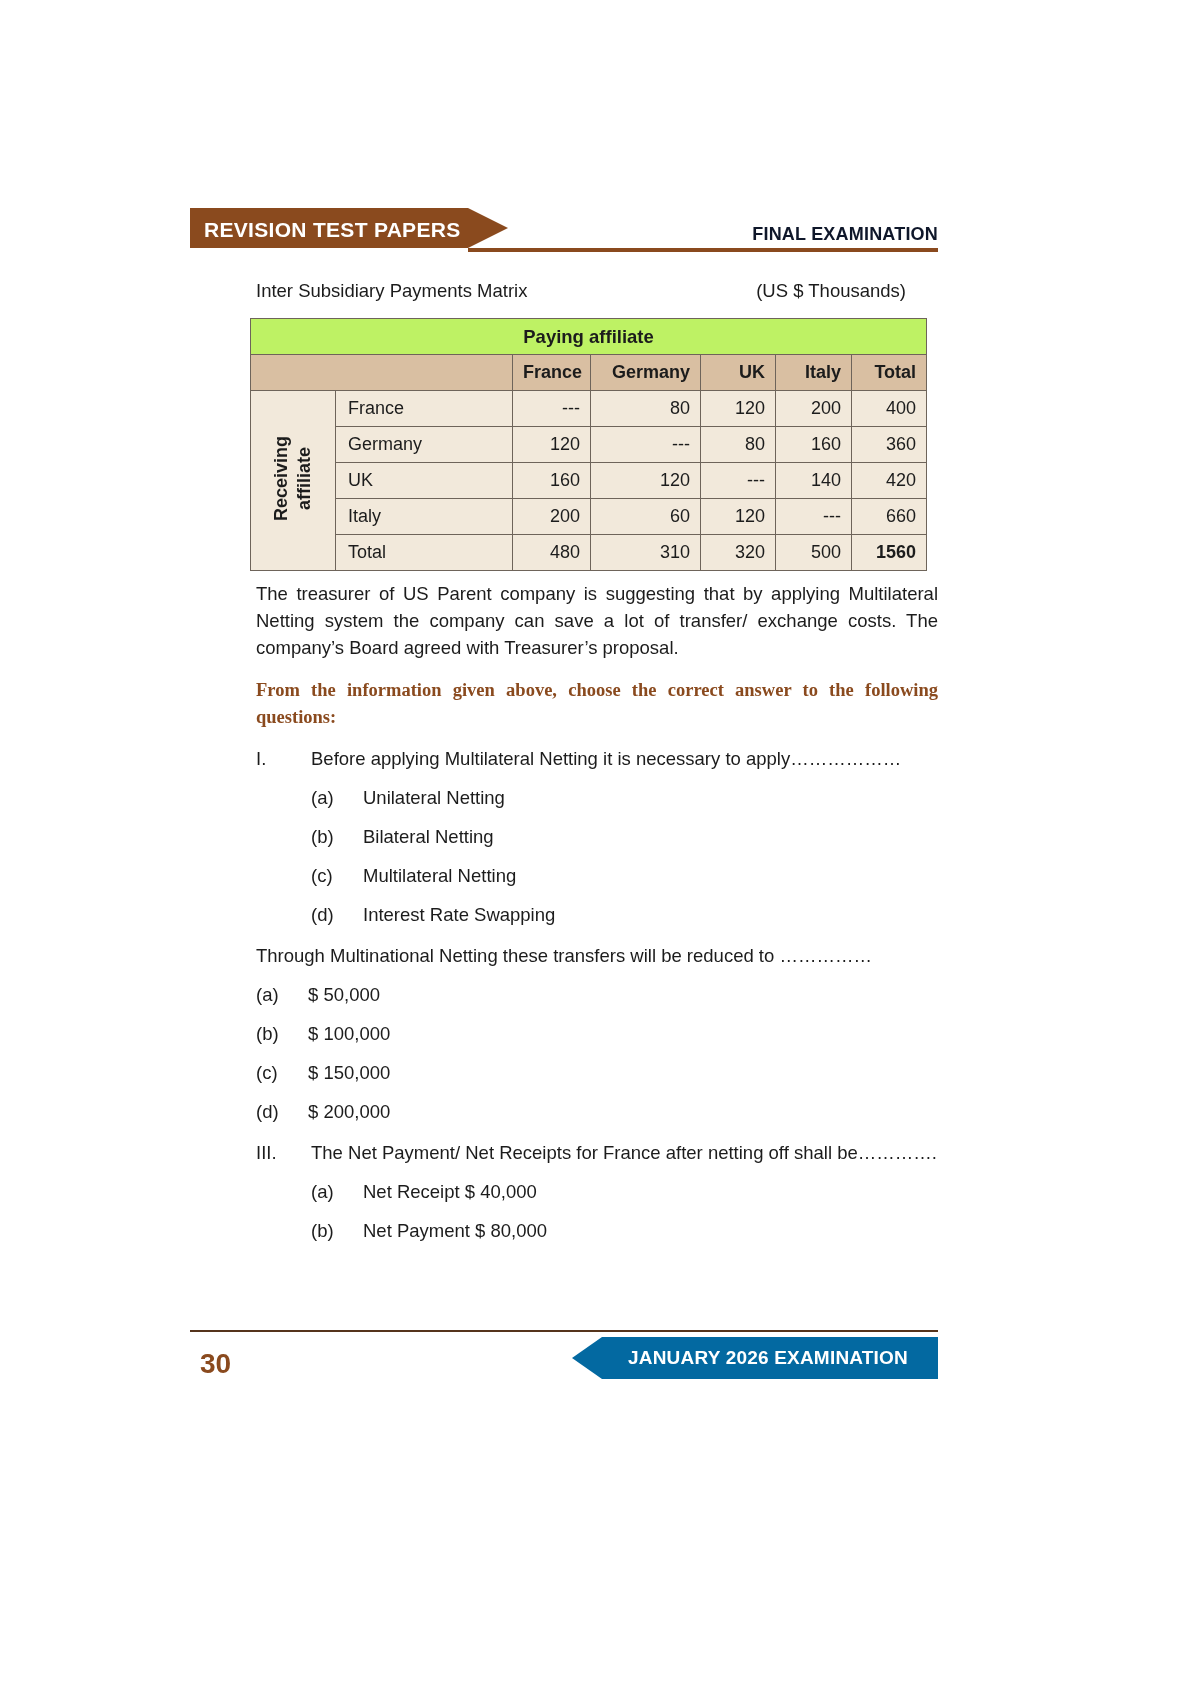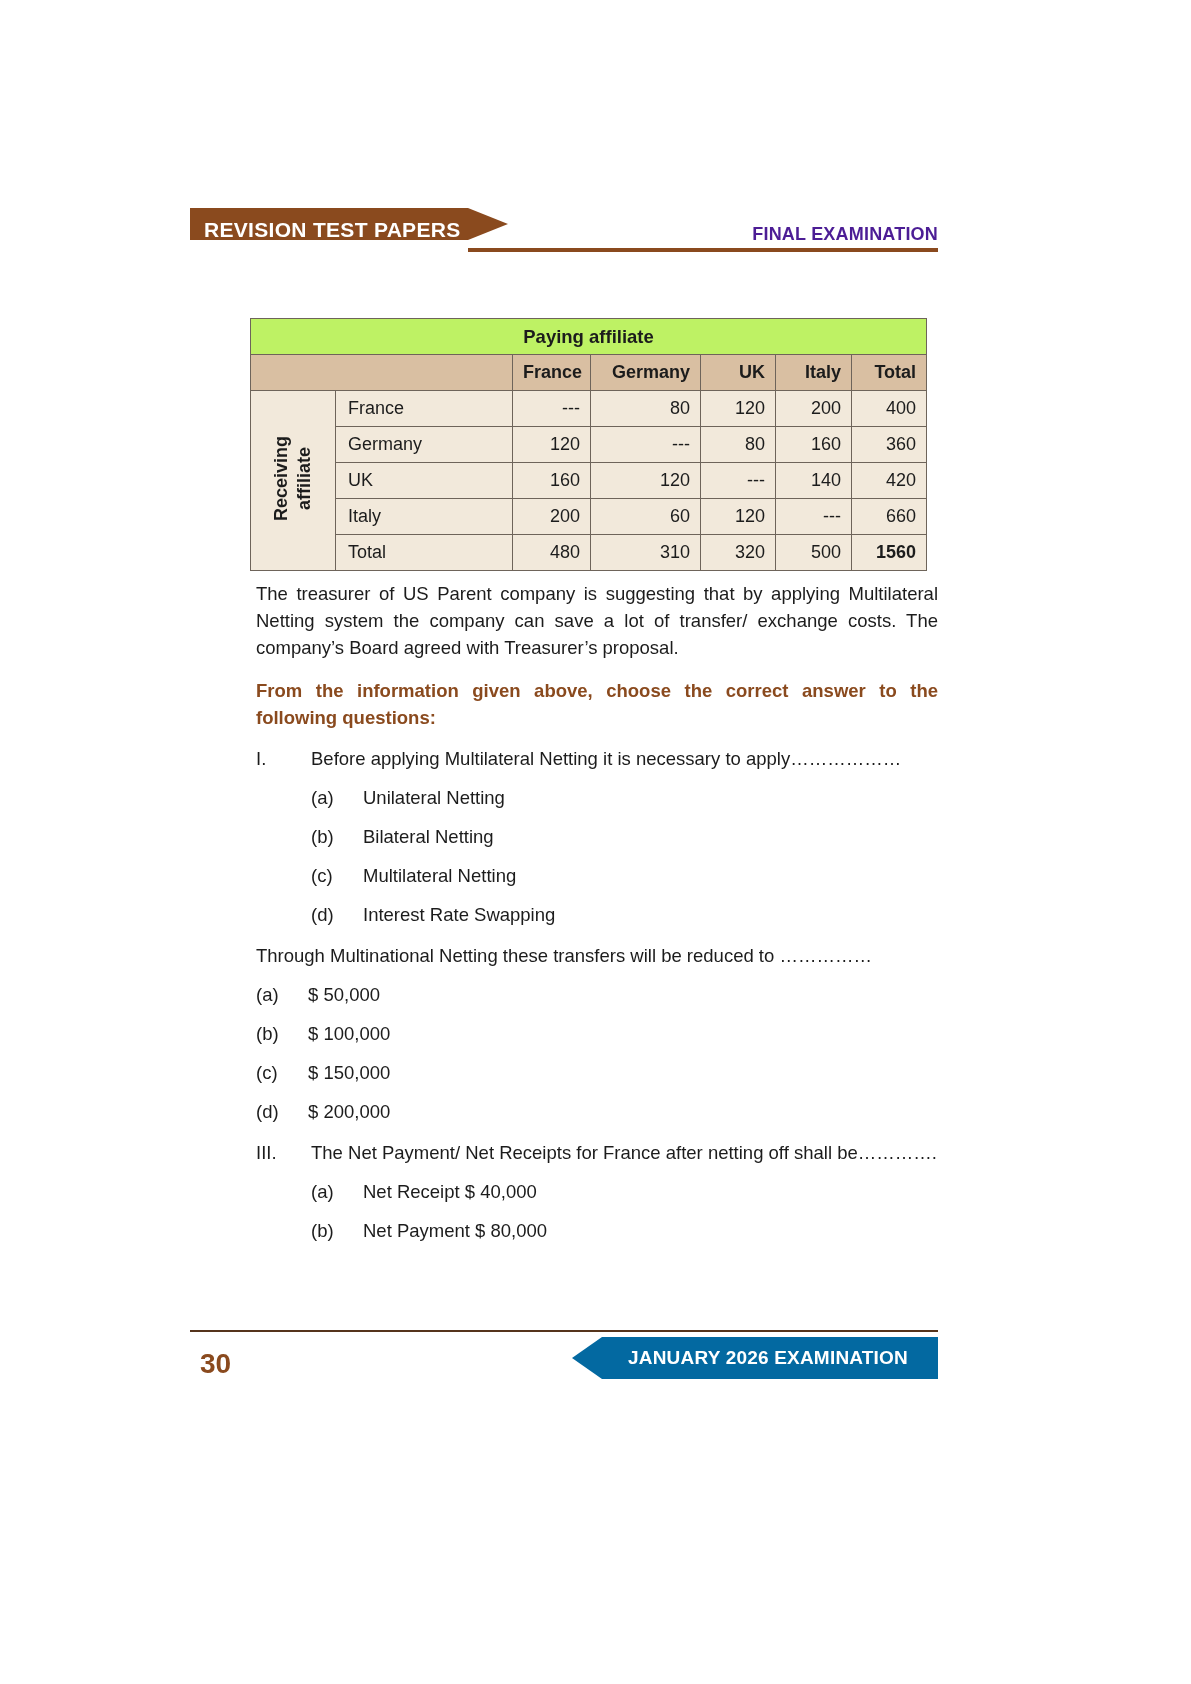--- a/index.html
+++ b/index.html
@@ -24,7 +24,7 @@
   .top-banner {
     position: absolute;
     left: 190px; top: 208px;
-    width: 318px; height: 32px;
+    width: 318px; height: 40px;
     background: #8a4a1e;
     clip-path: polygon(0 0, calc(100% - 40px) 0, 100% 50%, calc(100% - 40px) 100%, 0 100%);
     color: #ffffff;

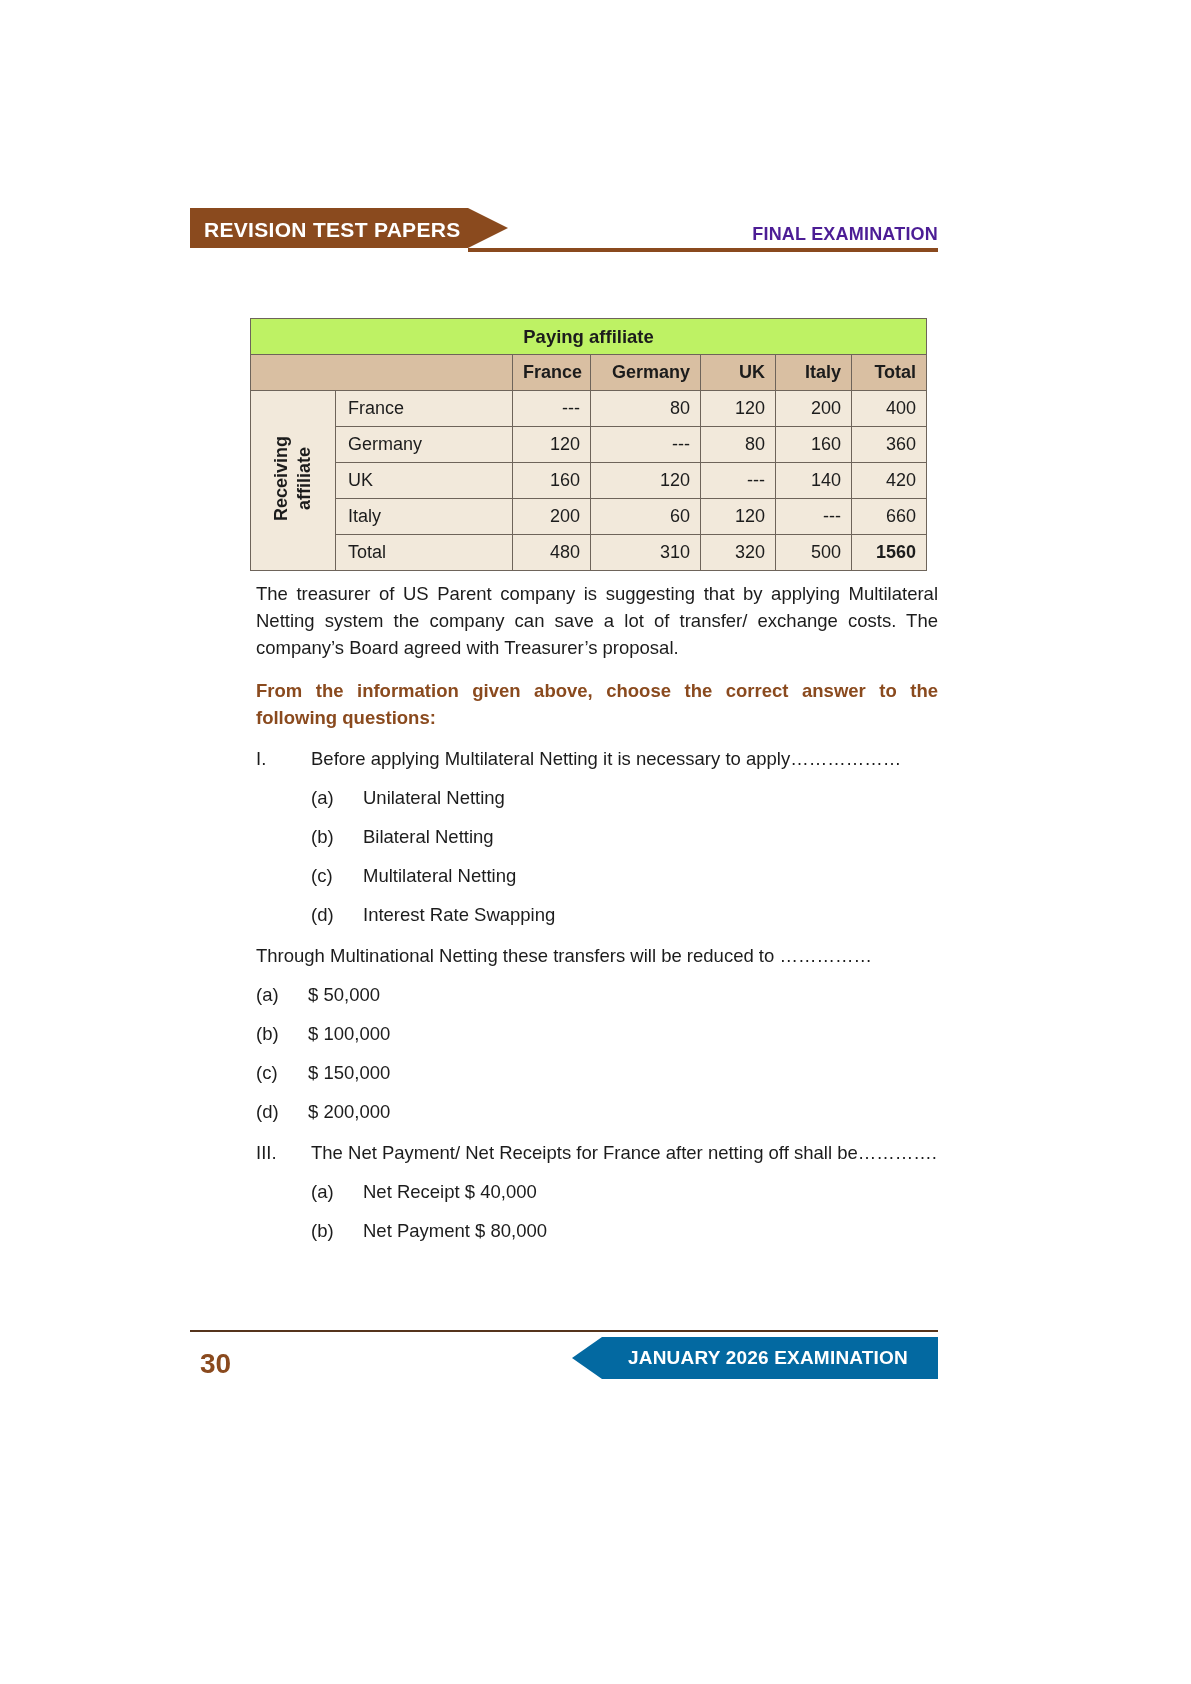--- a/index.html
+++ b/index.html
@@ -37,7 +37,7 @@
   .final-exam {
     position: absolute;
     top: 224px; right: 253px;
-    color: #4c1d95;
+    color: #0f172a;
     font-size: 18px;
     font-weight: 700;
     letter-spacing: 0.2px;

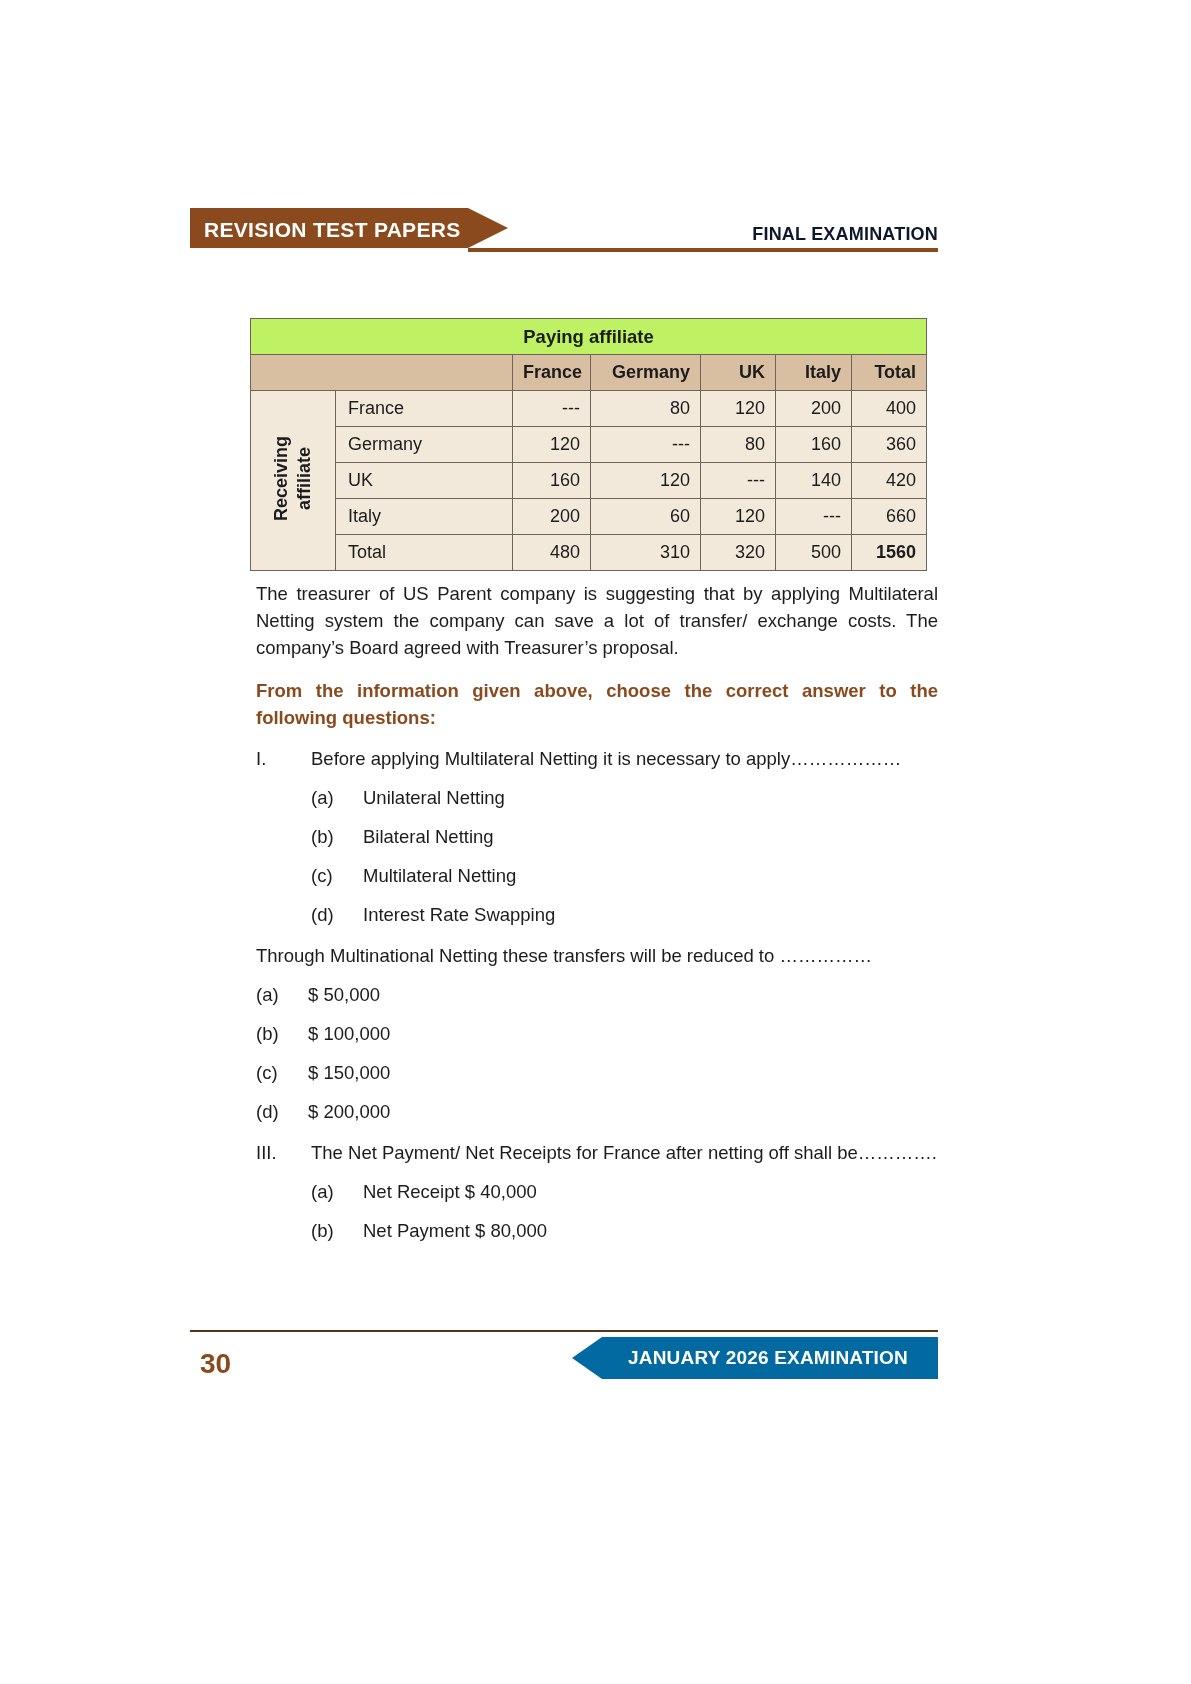--- a/index.html
+++ b/index.html
@@ -158,6 +158,10 @@
   </div>
   <div class="final-exam">FINAL EXAMINATION</div>
 
+  <div class="caption-row">
+    <span>Inter Subsidiary Payments Matrix</span>
+    <span class="units">(US $ Thousands)</span>
+  </div>
 
   <table class="matrix">
     <colgroup>

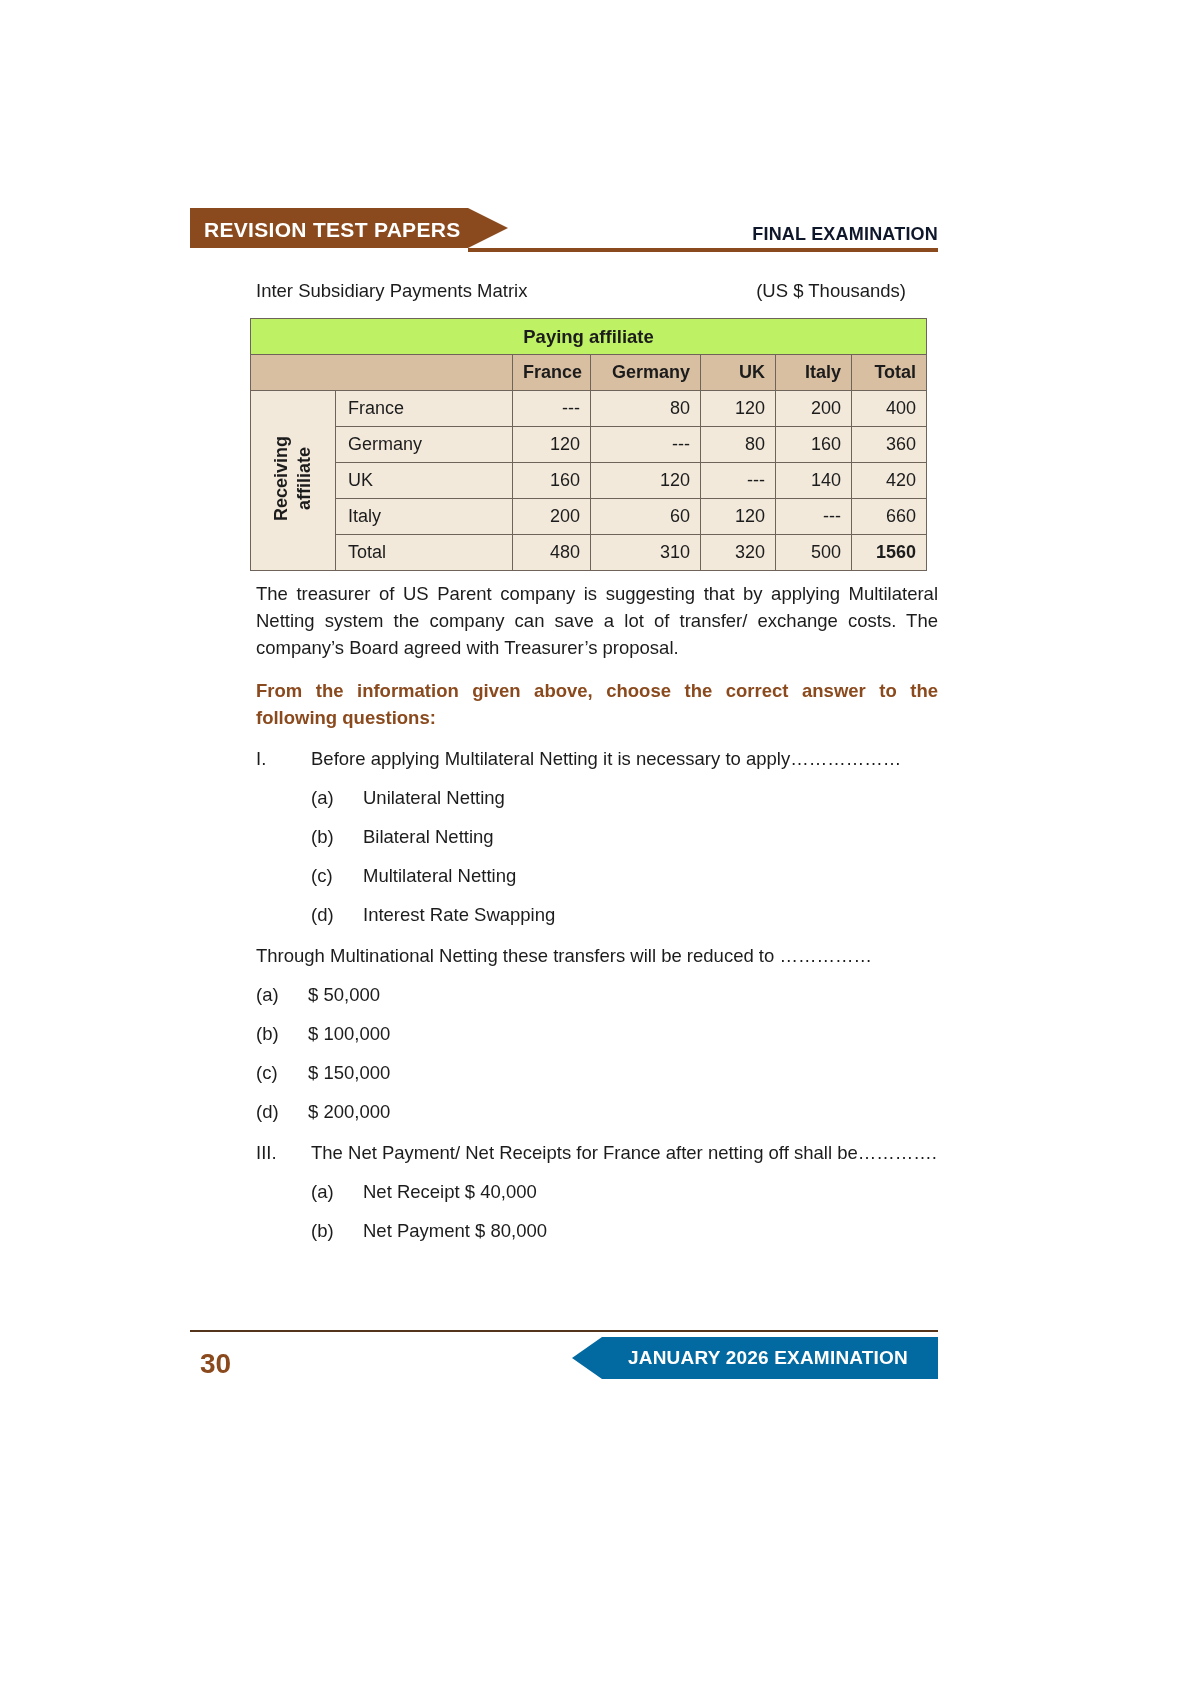--- a/index.html
+++ b/index.html
@@ -108,6 +108,7 @@
     color: #8a4a1e;
     font-weight: 700;
     text-align: justify;
+    font-family: Liberation Serif, serif;
   }
   .question { display: flex; margin-top: 14px; }
   .qnum { width: 55px; flex-shrink: 0; }

